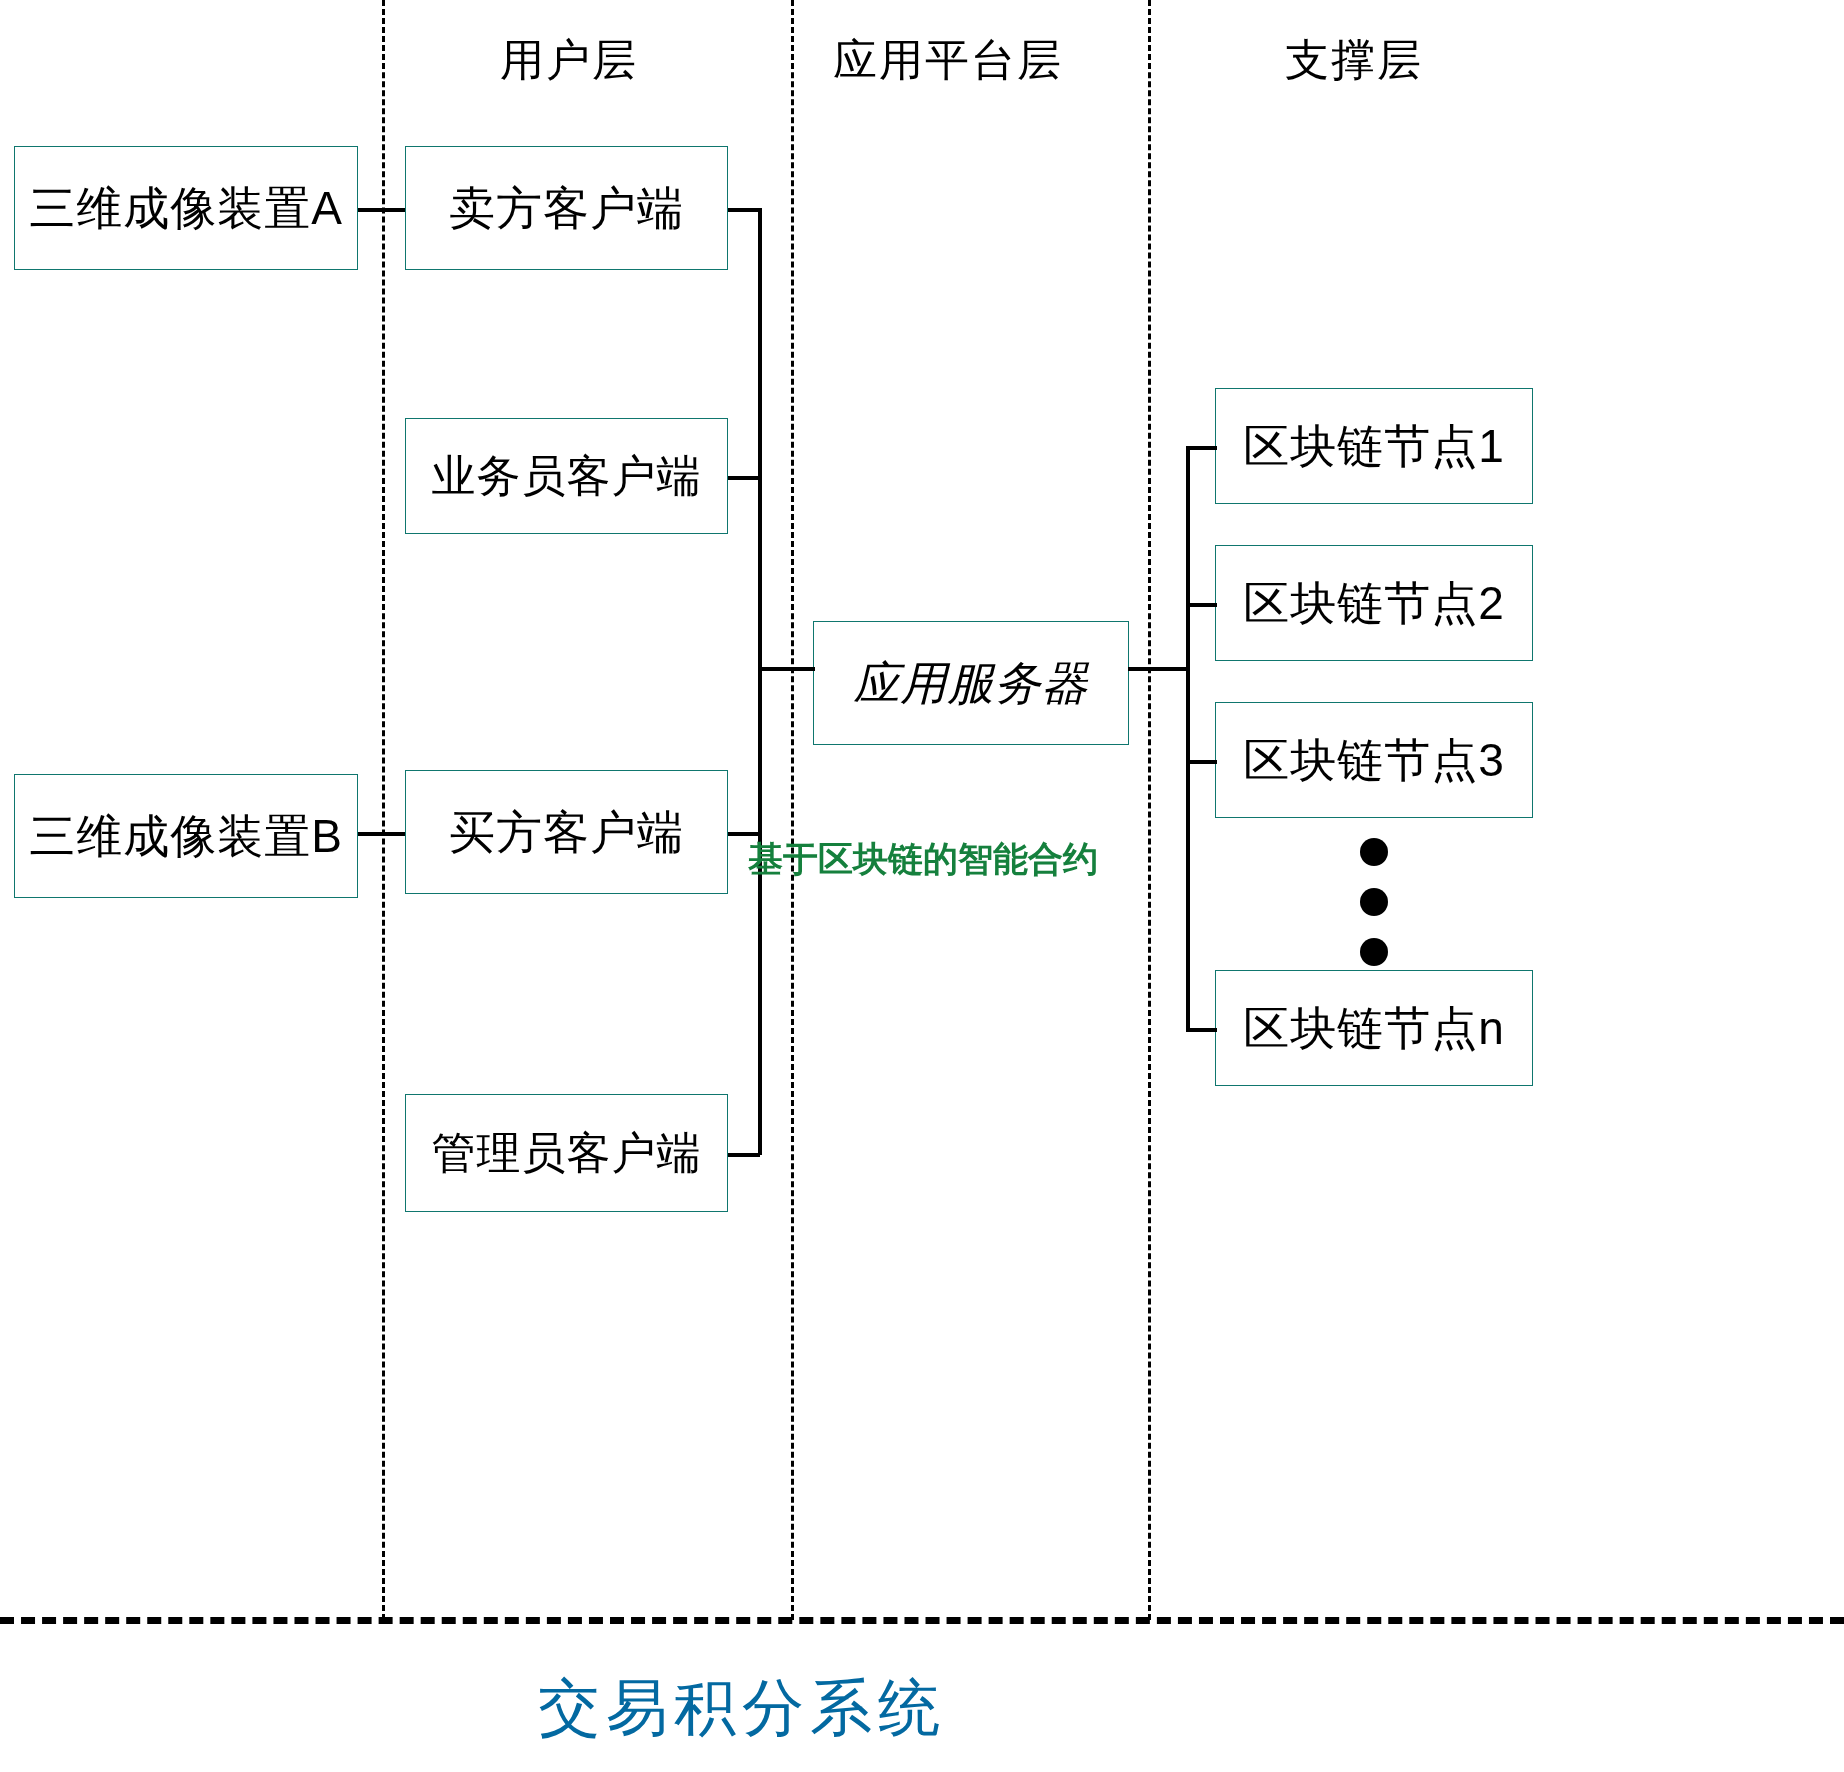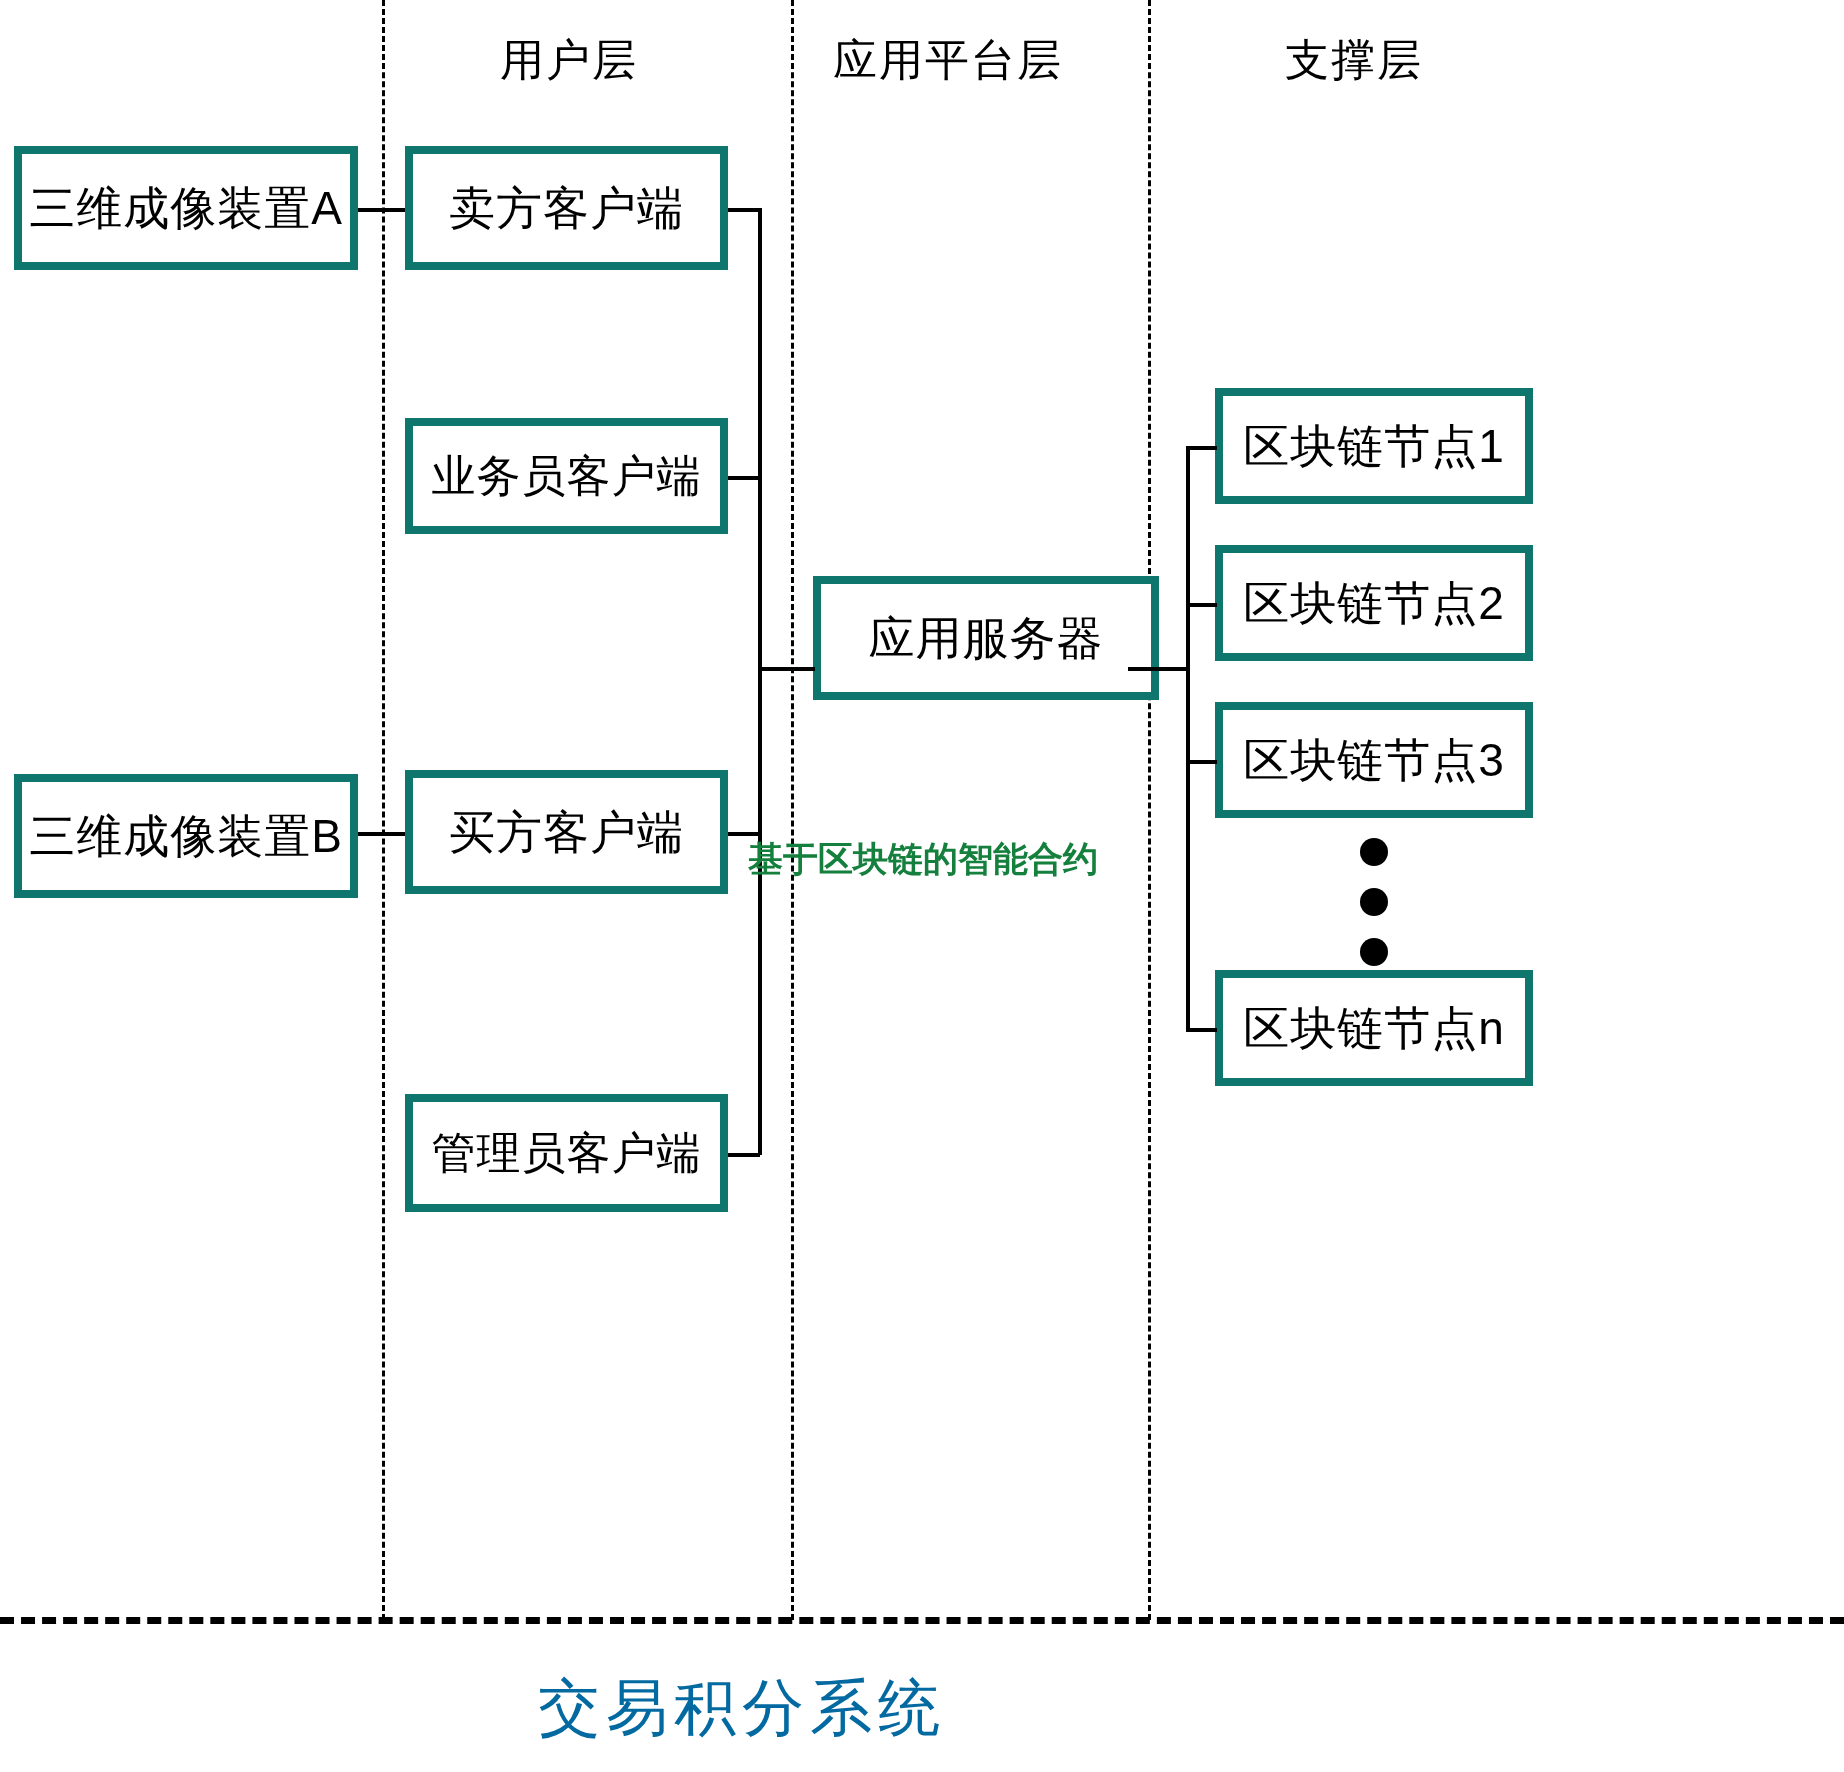--- a/index.html
+++ b/index.html
@@ -38,7 +38,7 @@
   .node{
     position:absolute;
     box-sizing:border-box;
-    border:8px solid #0f766e;
+    border:1px solid #0f766e;
     background:#fff;
     display:flex;
     align-items:center;

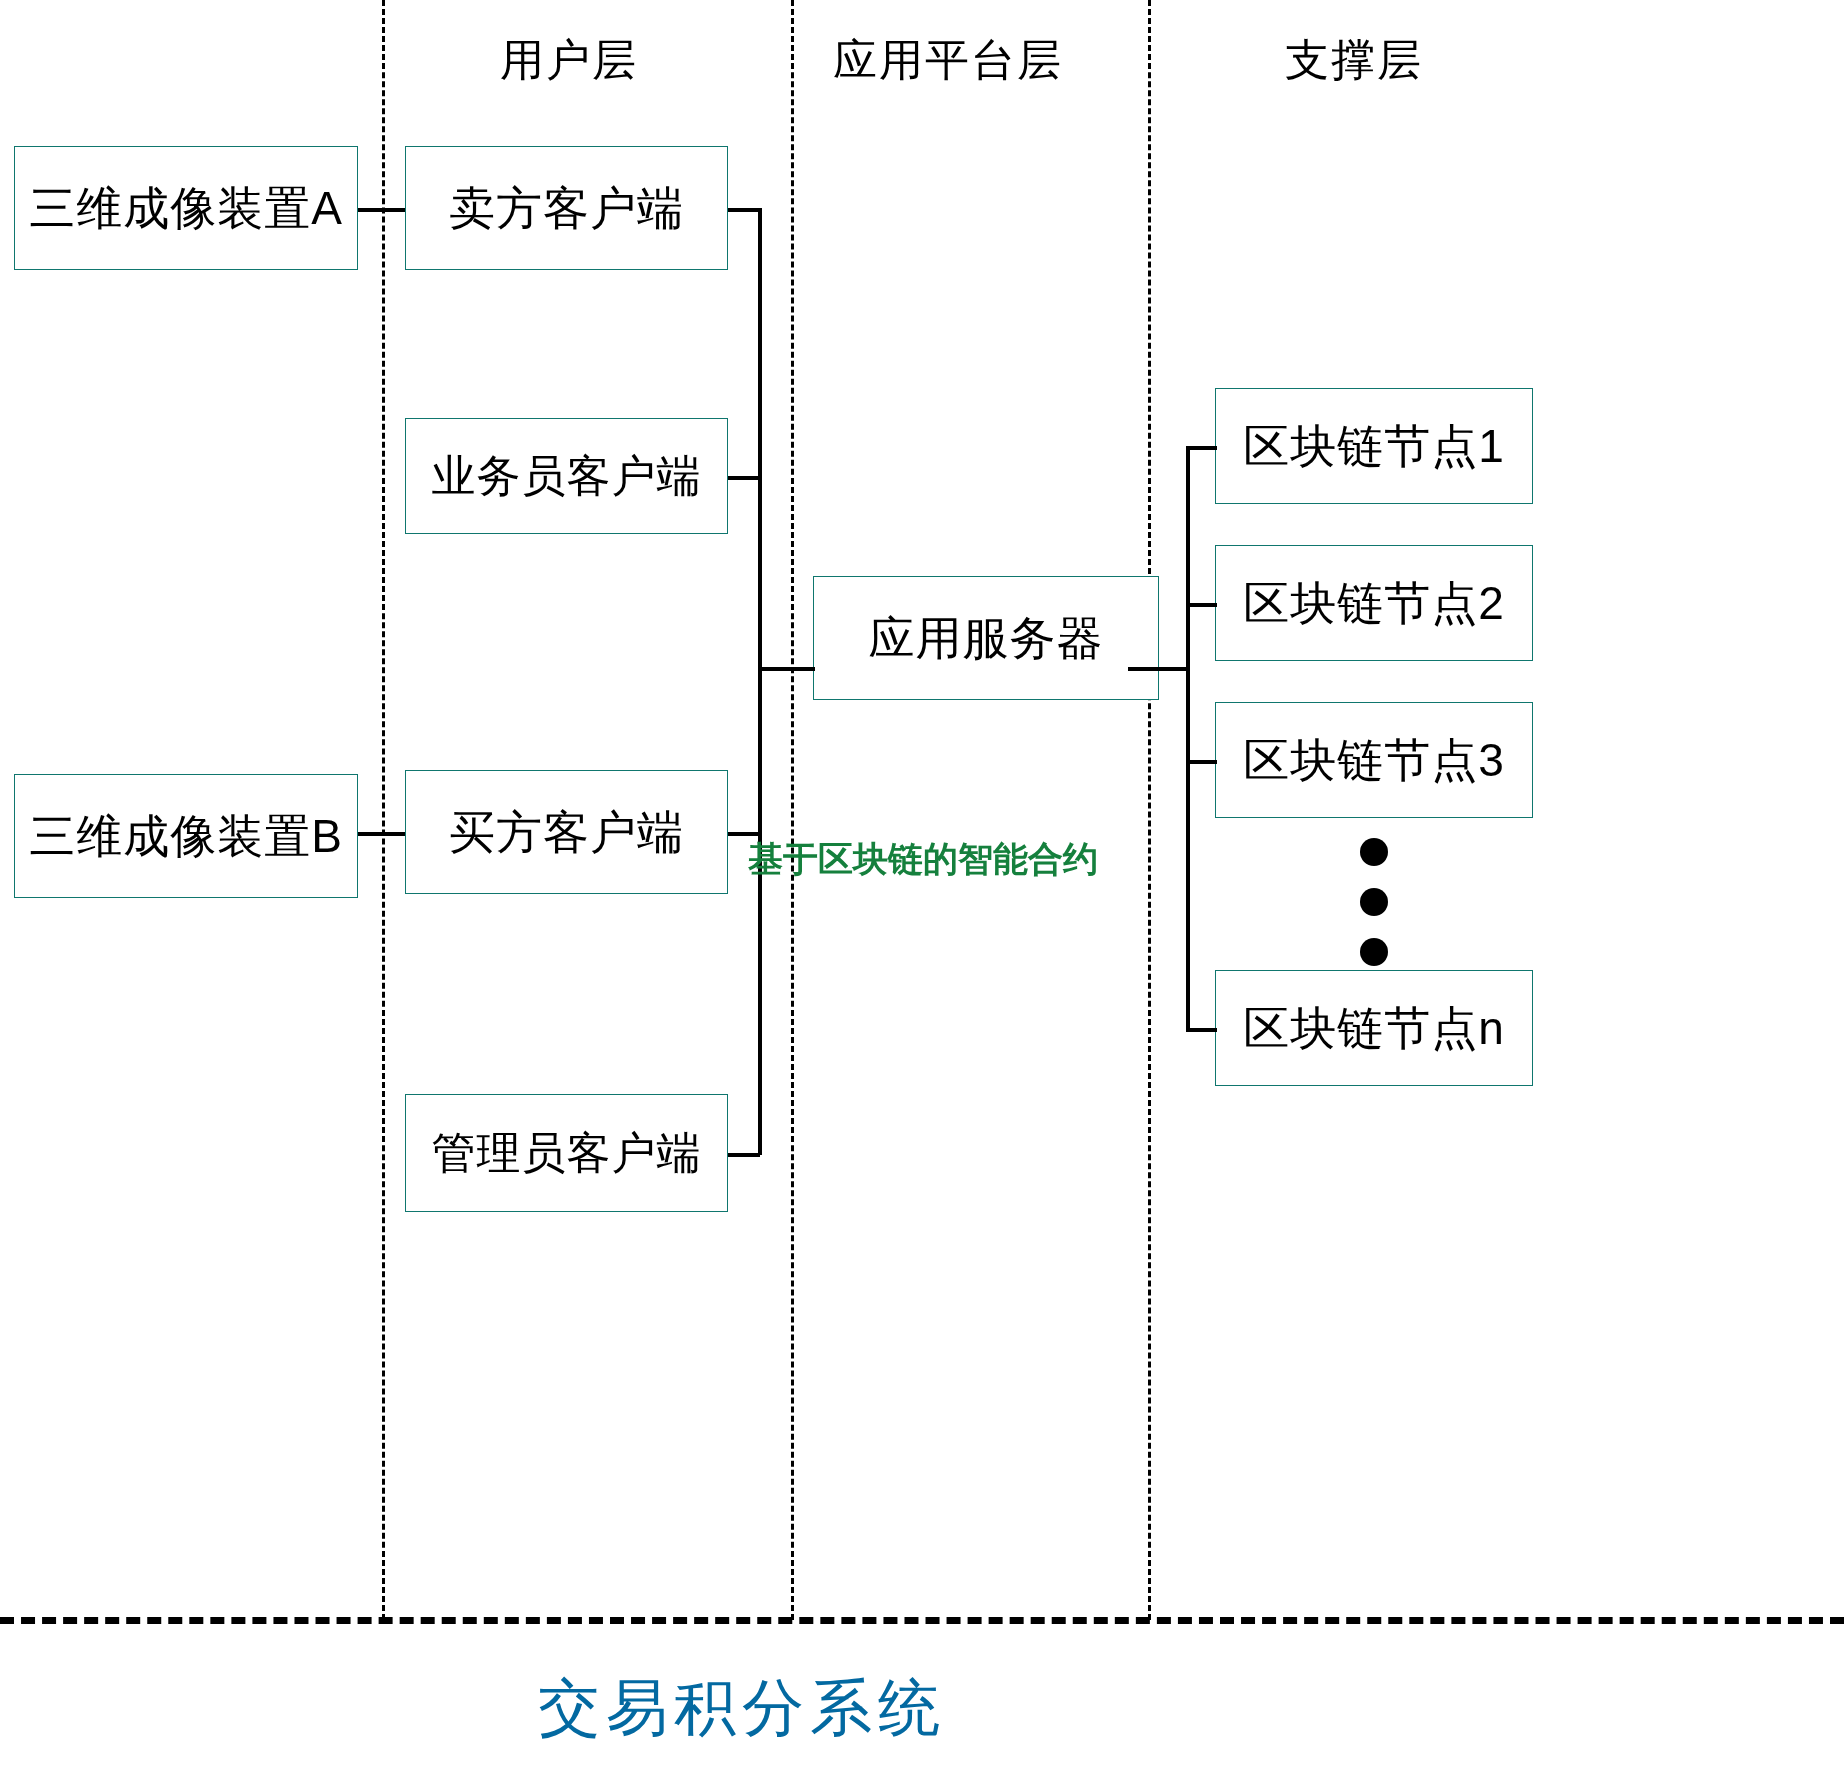--- a/index.html
+++ b/index.html
@@ -117,7 +117,7 @@
     <span>管理员客户端</span>
   </div>
 
-  <div class="node" style="left:813px; top:576px; width:346px; height:124px;">
+  <div class="node" style="left:813px; top:621px; width:316px; height:124px;font-style:italic;">
     <span>应用服务器</span>
   </div>
 

